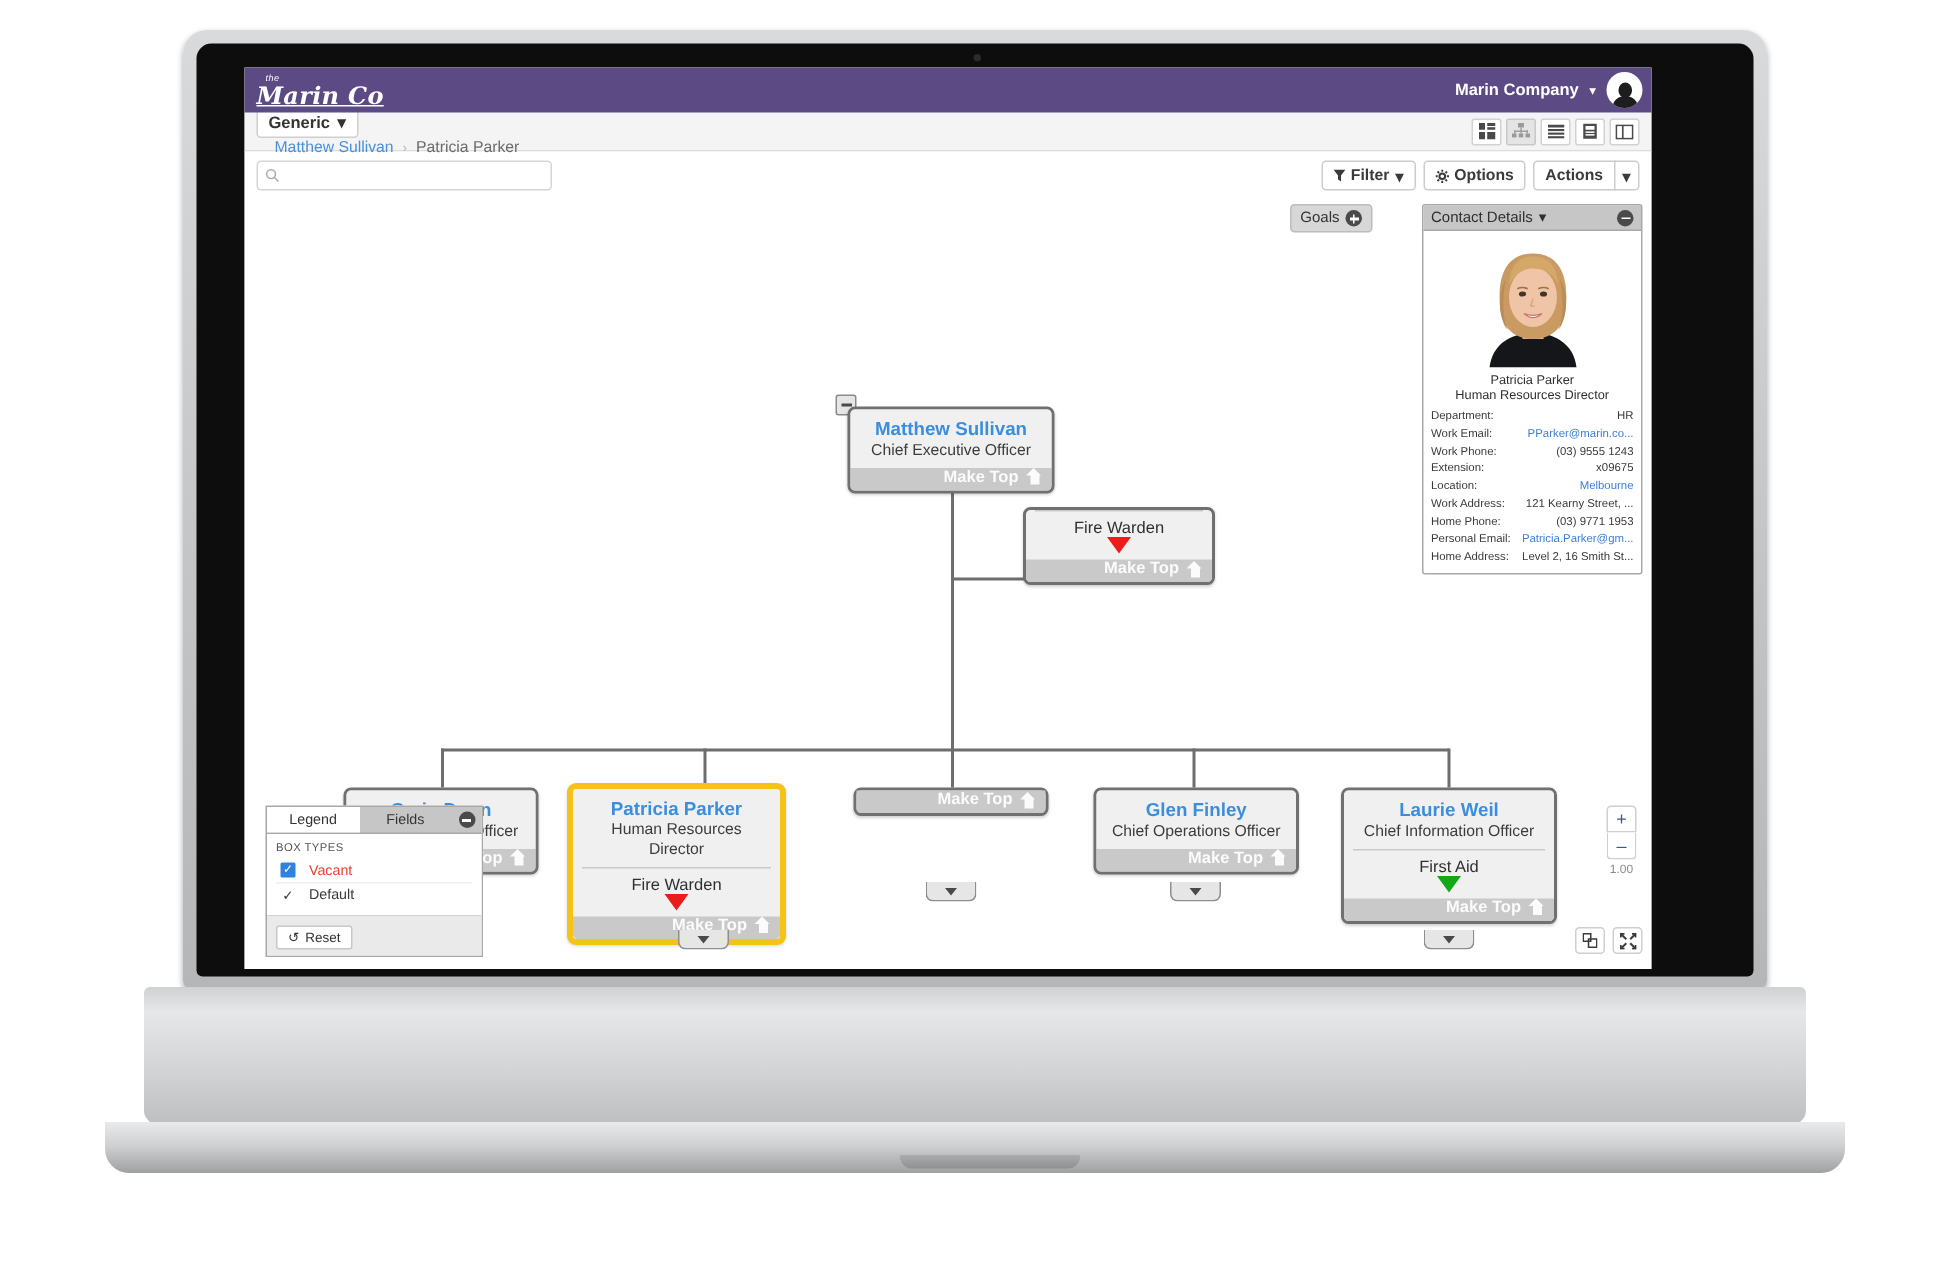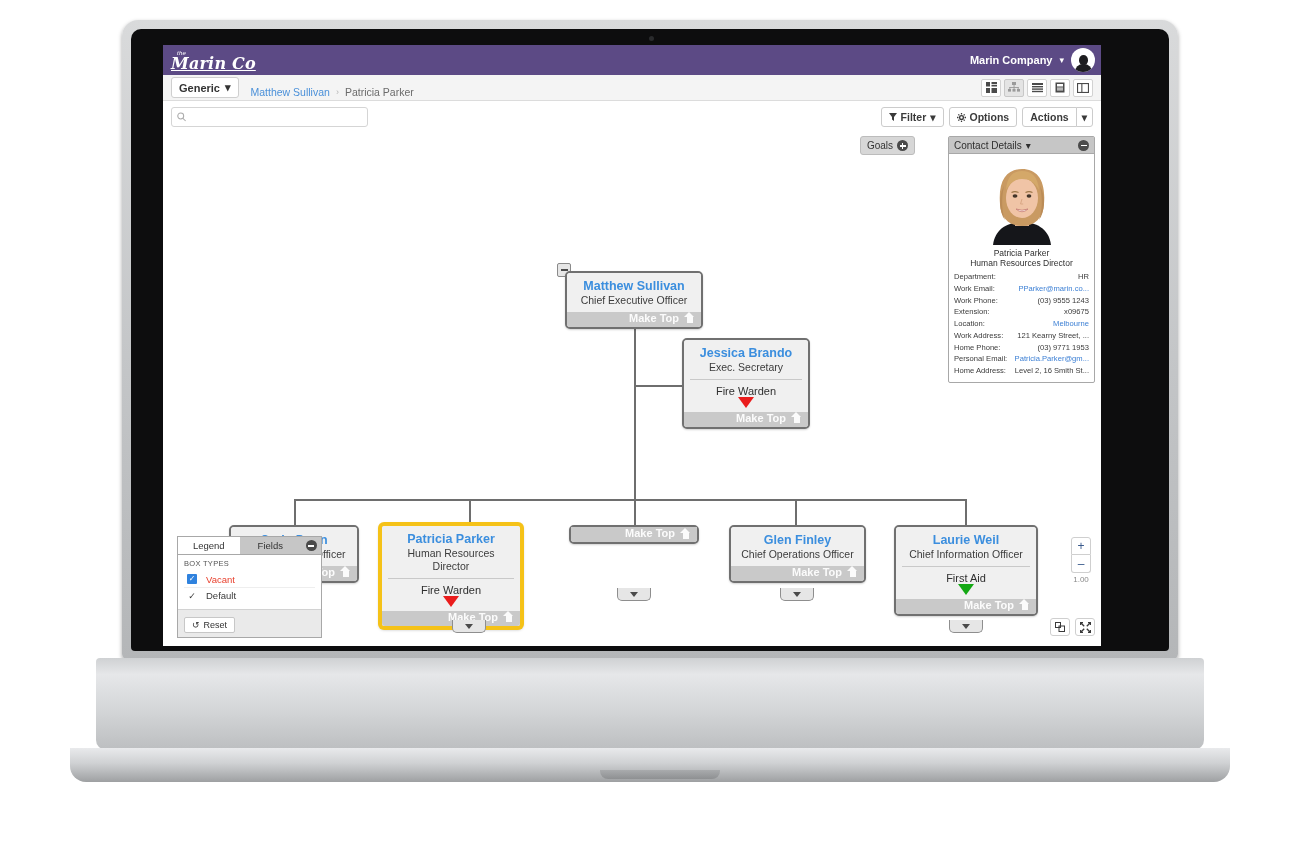--- a/index.html
+++ b/index.html
@@ -93,7 +93,7 @@
   .bc-link { color:#4a90d9; }
   .bc-sep { color:#b5b5b5; font-size:9px; }
   .bc-cur { color:#6b6b6b; }
-  .left-sub { display:flex; align-items:flex-end; }
+  .left-sub { display:flex; align-items:flex-start;flex-direction:column; }
 
   .viewicons { display:flex; gap:3px; }
   .vicon {

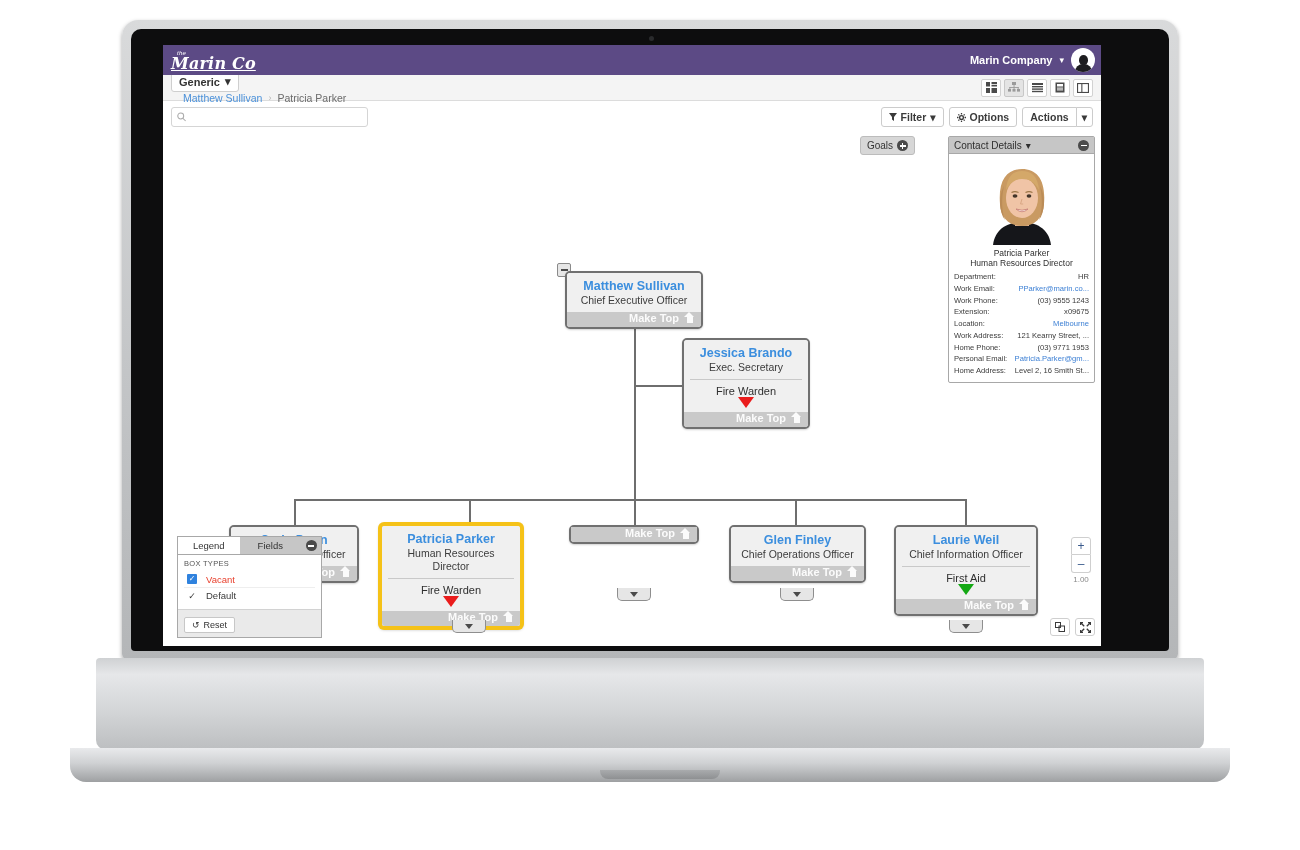--- a/index.html
+++ b/index.html
@@ -379,10 +379,6 @@
       </div>
 
       <div class="node" style="left:519px; top:205px; width:128px;">
-        <div class="node-body">
-          <div class="node-name">Jessica Brando</div>
-          <div class="node-title">Exec. Secretary</div>
-        </div>
         <div class="node-tagrow">
           <span class="node-tag">Fire Warden</span>
           <span class="tri red"></span>

